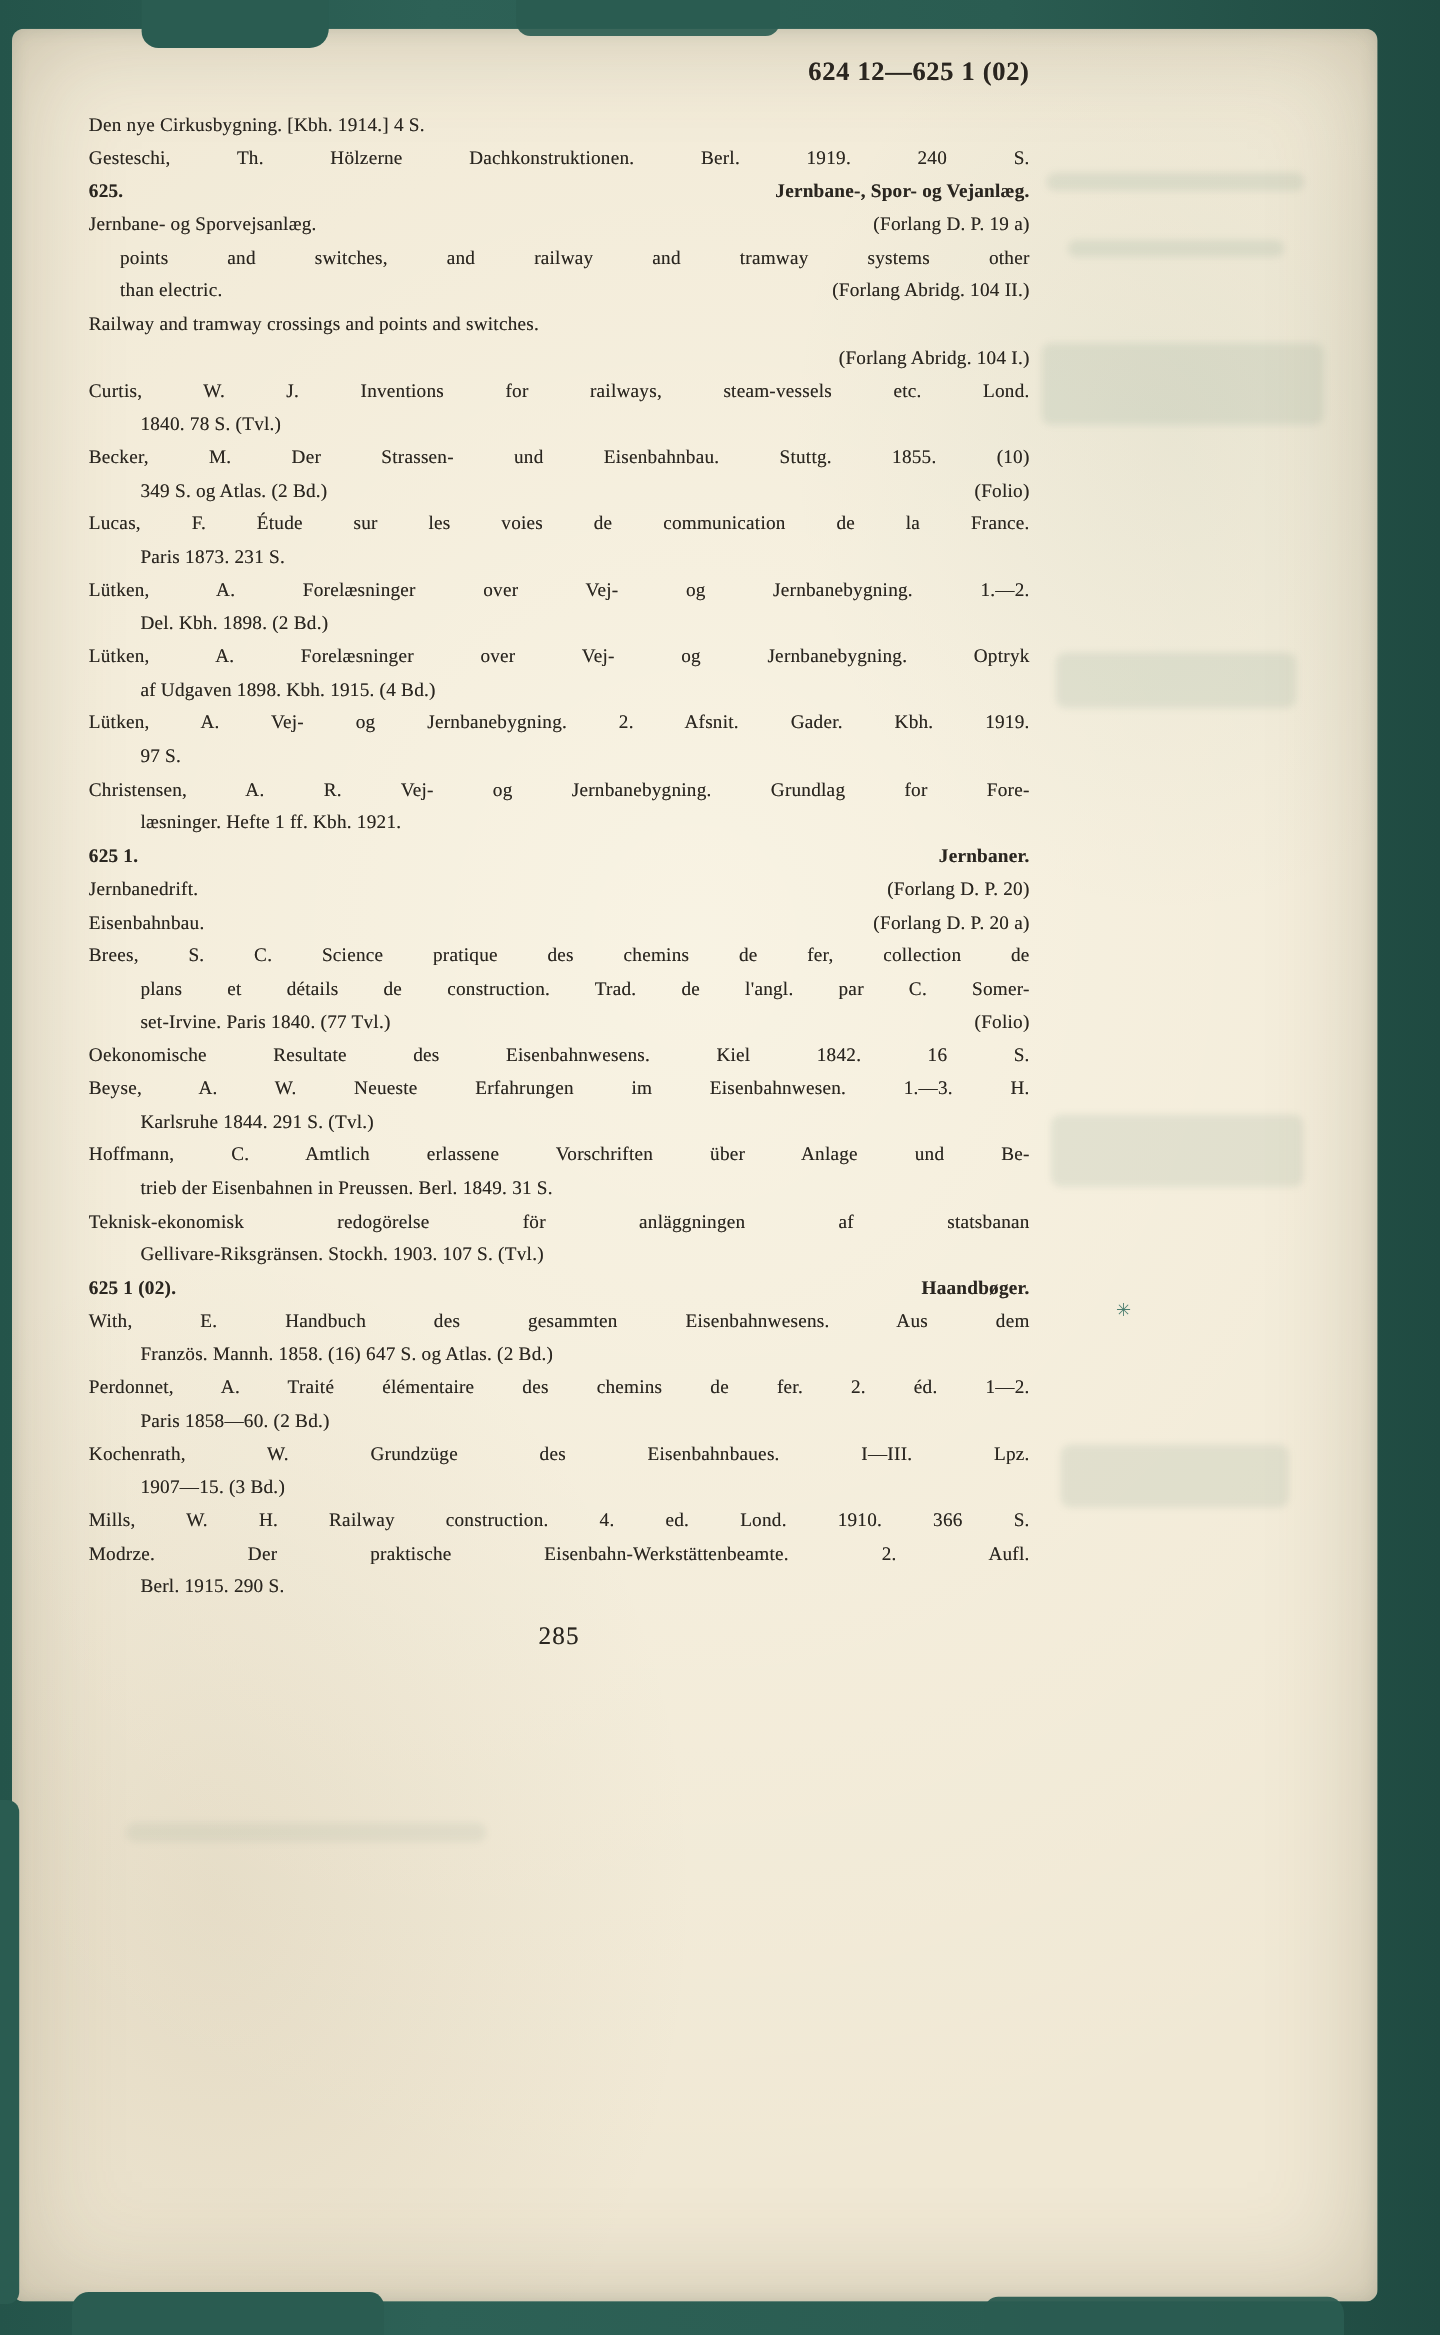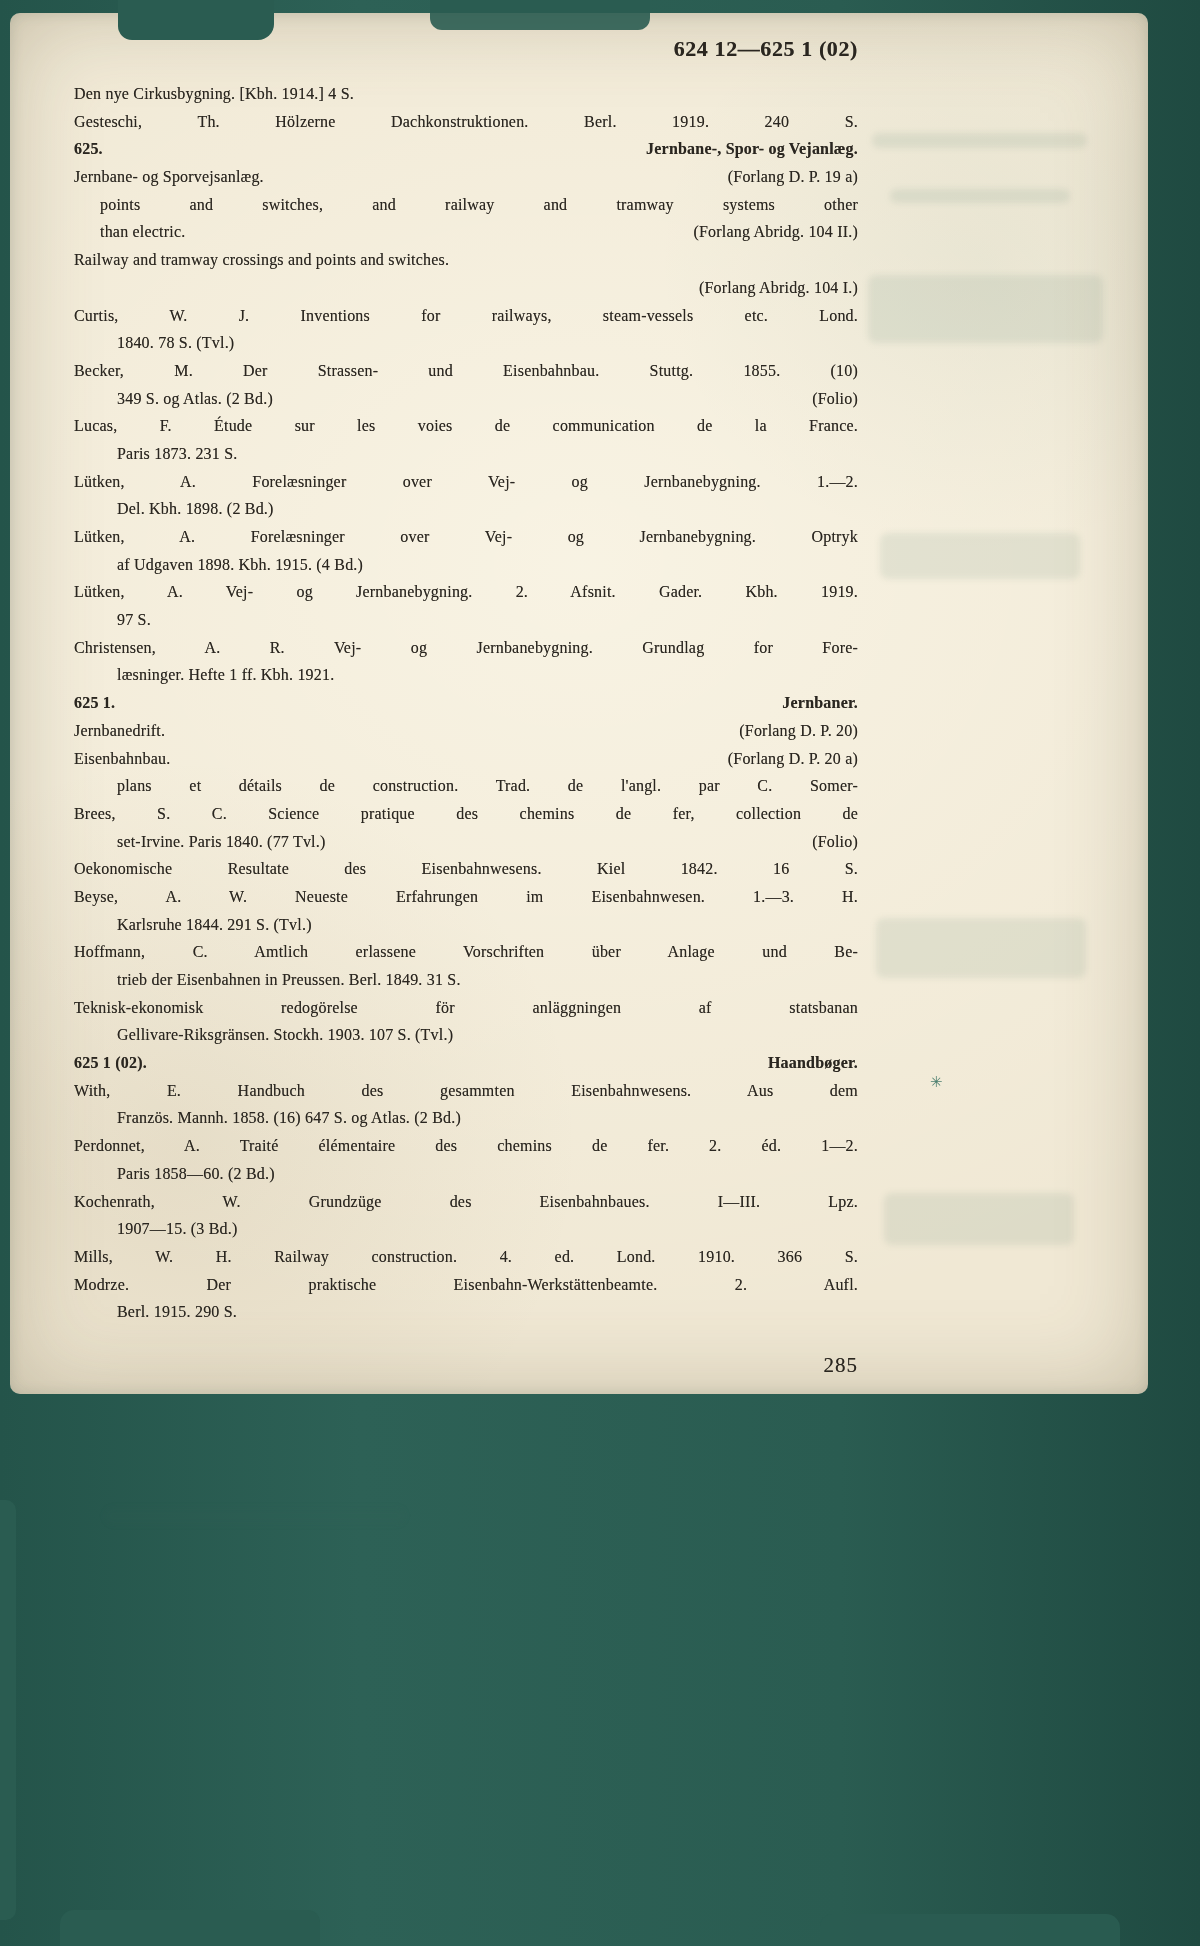--- a/index.html
+++ b/index.html
@@ -16,7 +16,7 @@
     font-family:"Liberation Serif","DejaVu Serif",serif;
   }
   .page{
-    position:absolute;left:10px;top:13px;width:1138px;height:1381px;
+    position:absolute;left:10px;top:24px;width:1138px;height:1894px;
     border-radius:10px;
     background:
       radial-gradient(120% 80% at 50% 40%, rgba(255,252,240,.55), rgba(0,0,0,0) 70%),

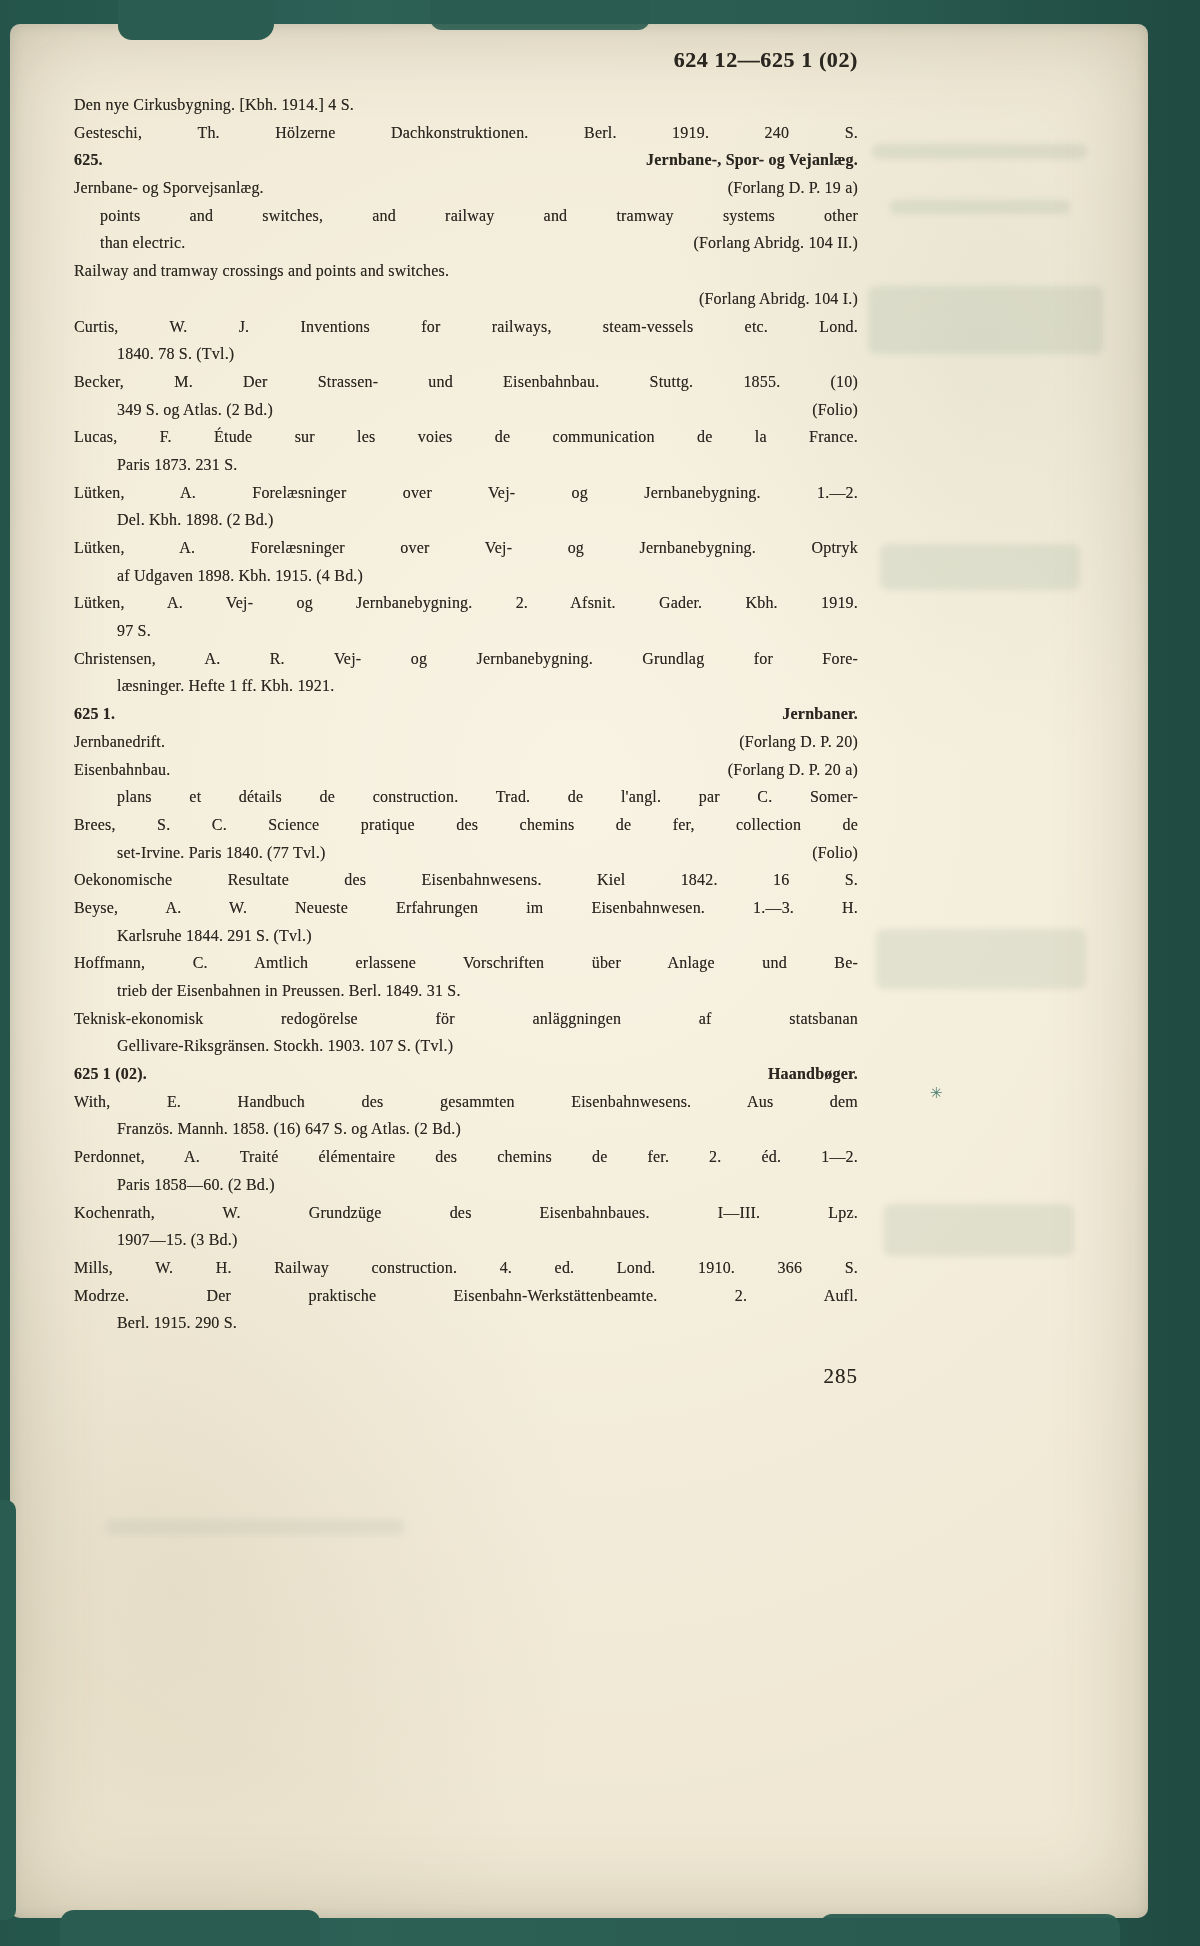--- a/index.html
+++ b/index.html
@@ -135,8 +135,8 @@
             <span>Eisenbahnbau.</span>
             <span>(Forlang D. P. 20 a)</span>
           </div>
+          <div class="line stretch"><b>Brees, S. C.</b> Science pratique des chemins de fer, collection de</div>
           <div class="line ind2 stretch">plans et détails de construction. Trad. de l'angl. par C. Somer-</div>
-          <div class="line stretch"><b>Brees, S. C.</b> Science pratique des chemins de fer, collection de</div>
           <div class="line ind2 split">
             <span>set-Irvine. Paris 1840. (77 Tvl.)</span>
             <span>(Folio)</span>

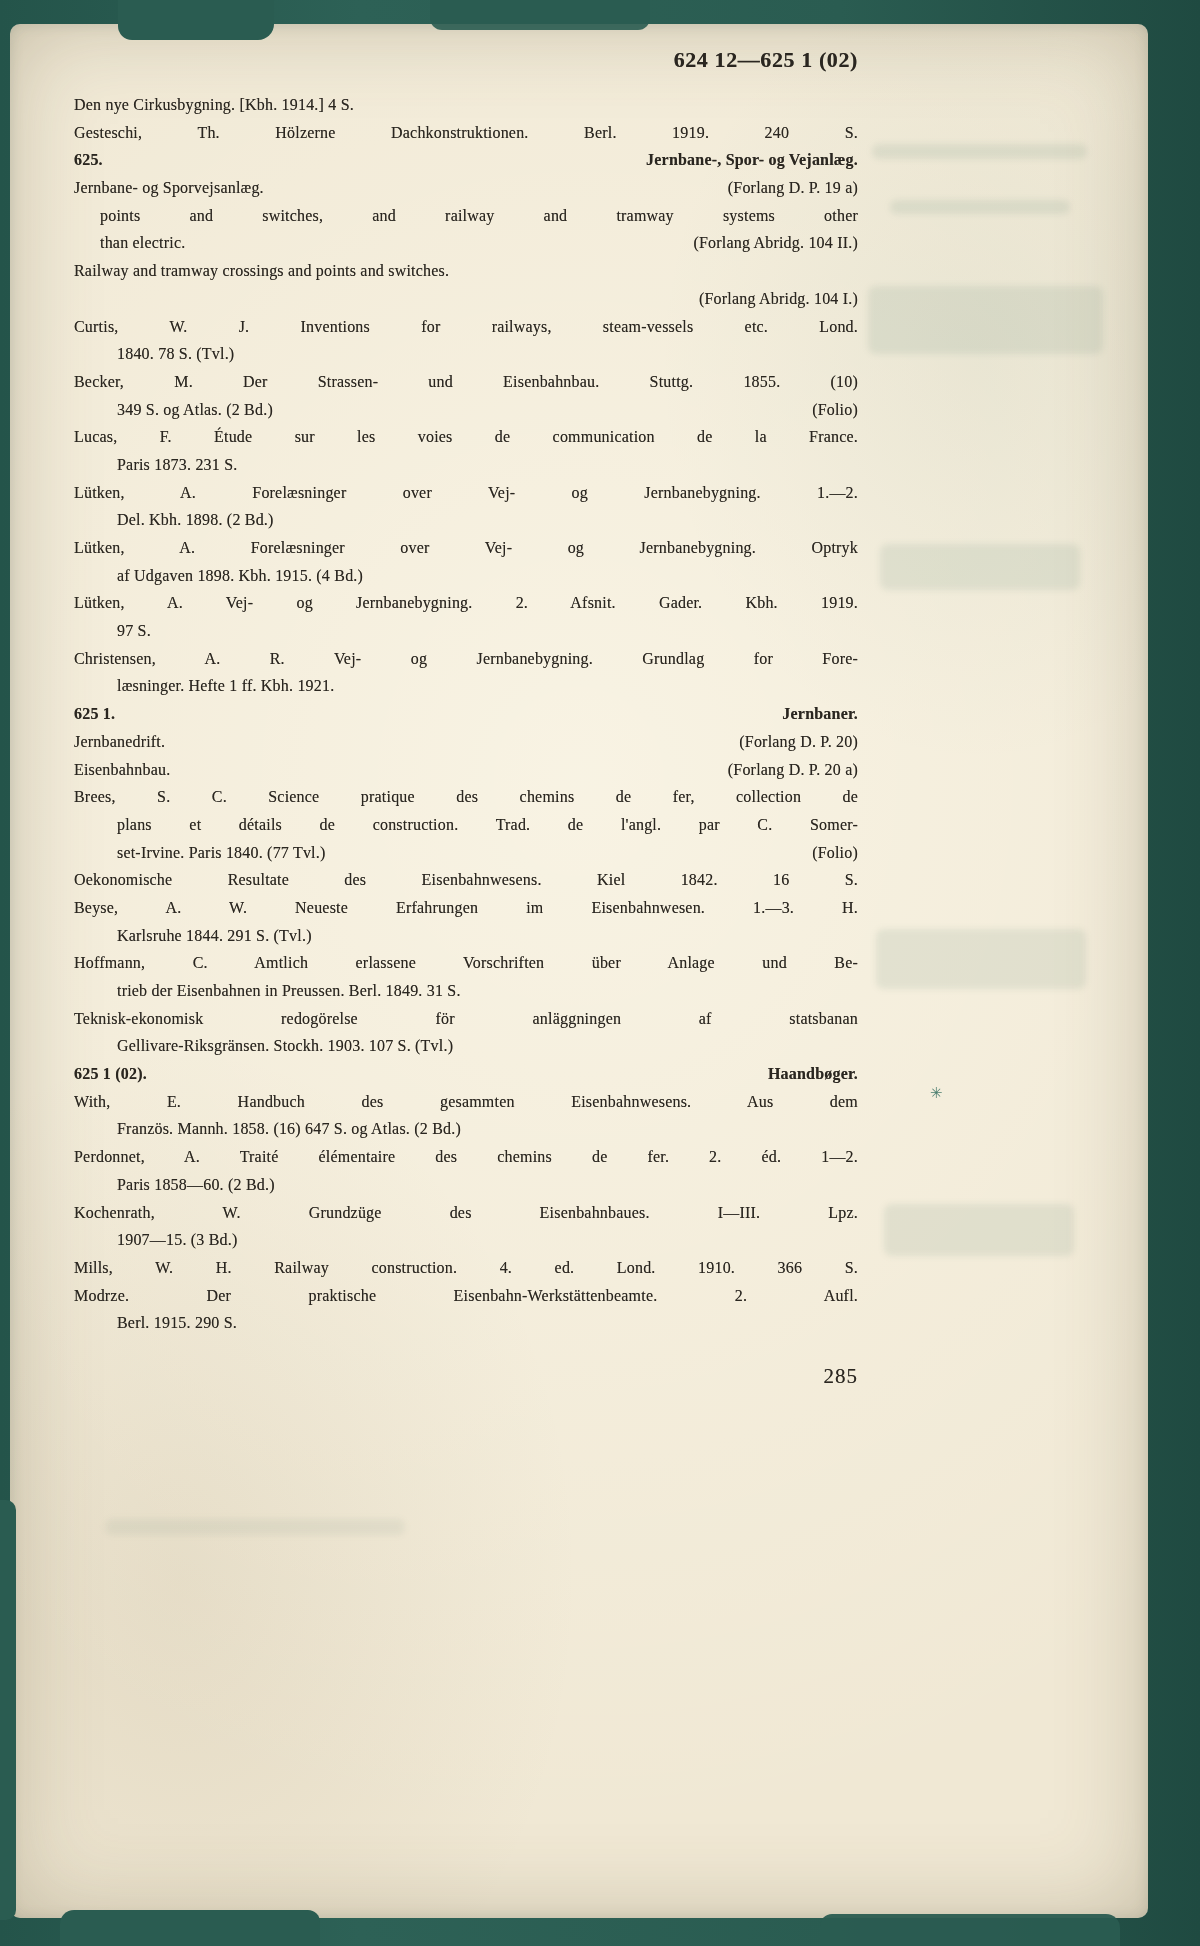--- a/index.html
+++ b/index.html
@@ -46,7 +46,7 @@
   .section{font-weight:700;}
   b{font-weight:400;}
   .pagenum{
-    text-align:right;margin-top:27px;font-size:21px;letter-spacing:1px;
+    text-align:center;margin-top:14px;font-size:21px;letter-spacing:1px;
     text-shadow:0 0 .5px rgba(40,35,28,.5);
   }
   

